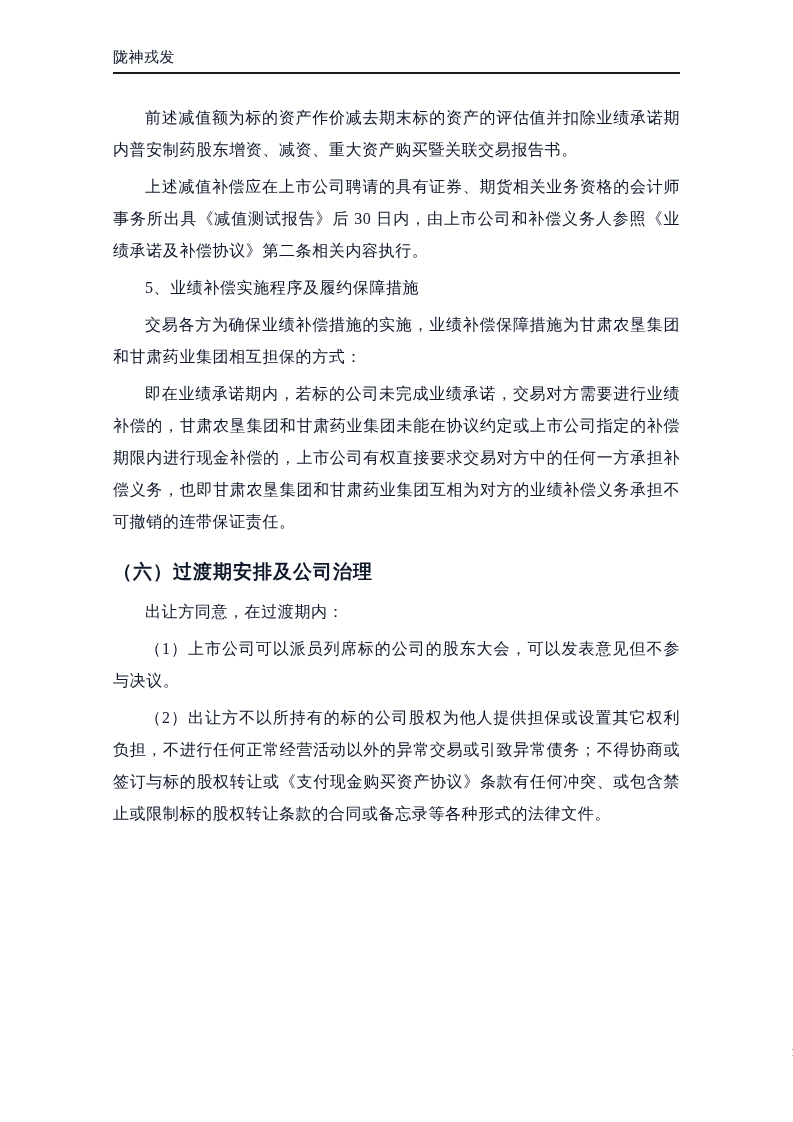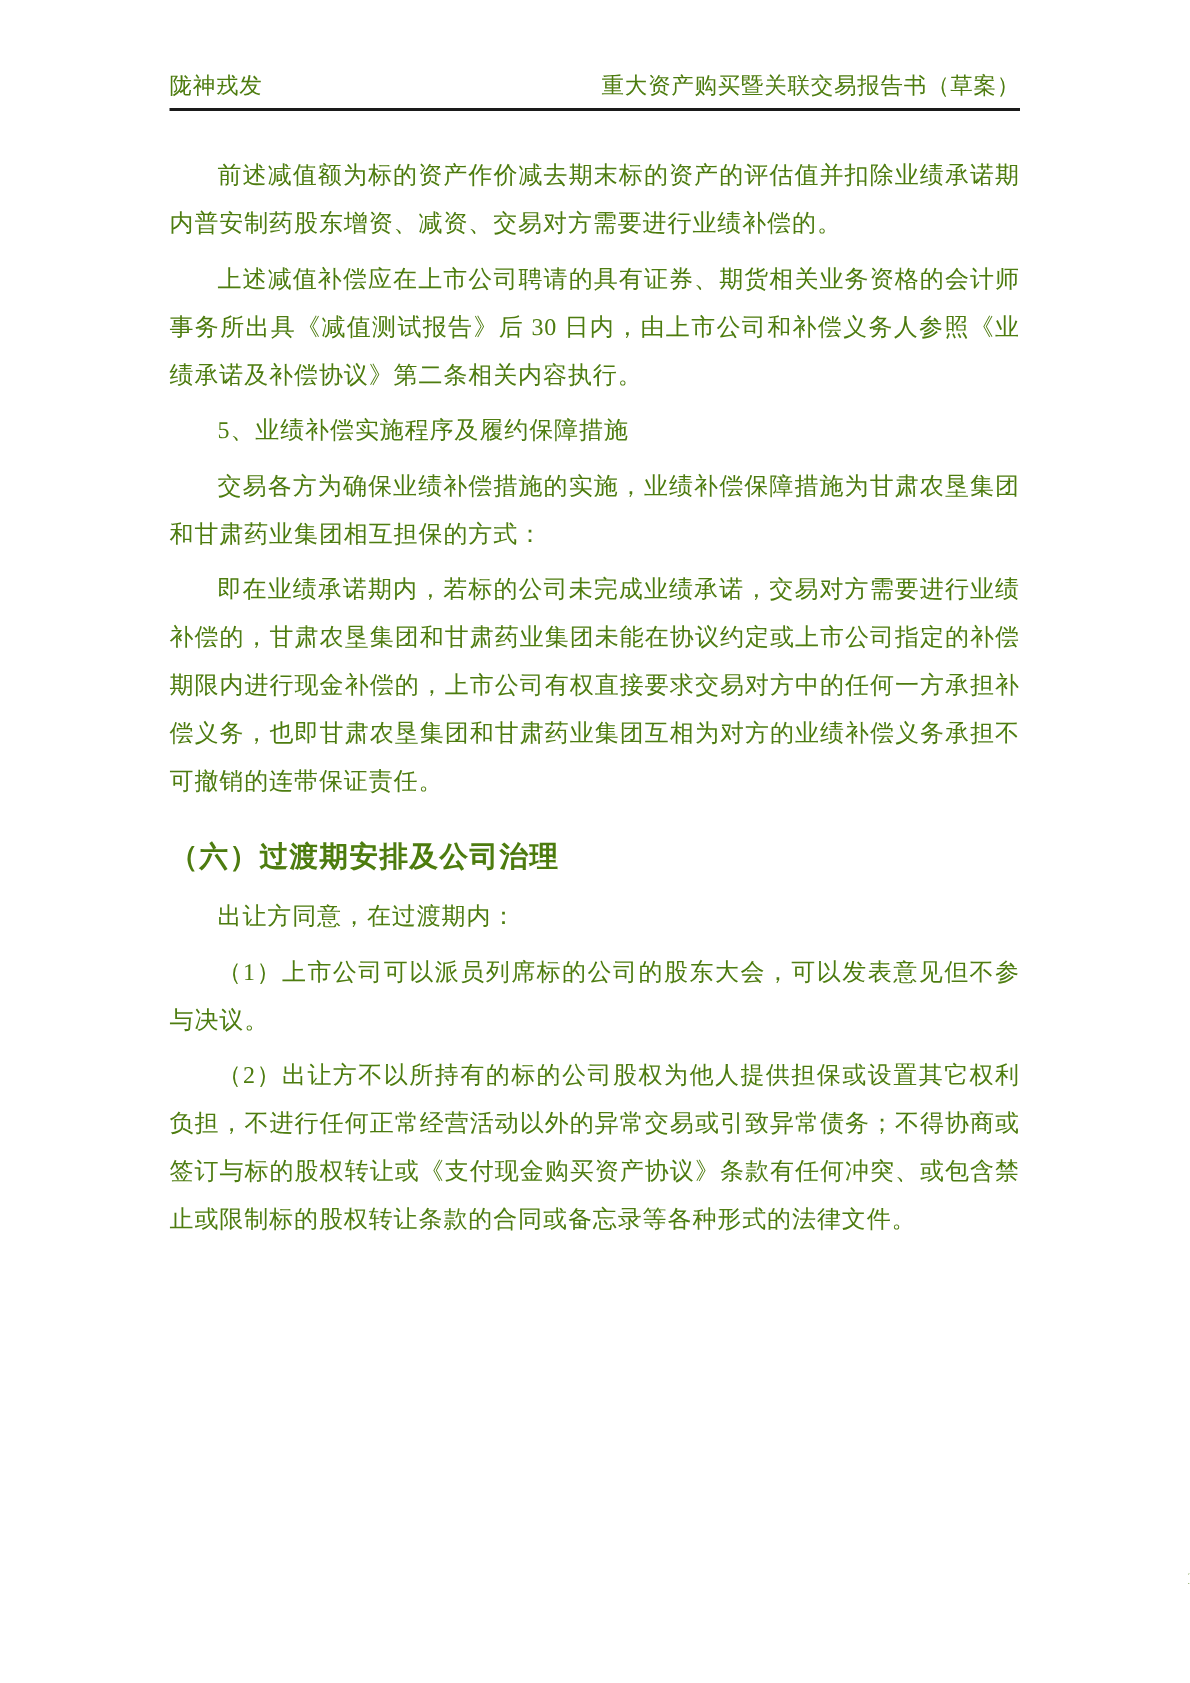--- a/index.html
+++ b/index.html
@@ -15,7 +15,7 @@
     box-sizing: border-box;
     padding: 48px 113px 0 113px;
     font-family: "Liberation Serif", "DejaVu Serif", serif;
-    color: #4d7c0f;
+    color: #0f172a;
     overflow: hidden;
   }
   .header {

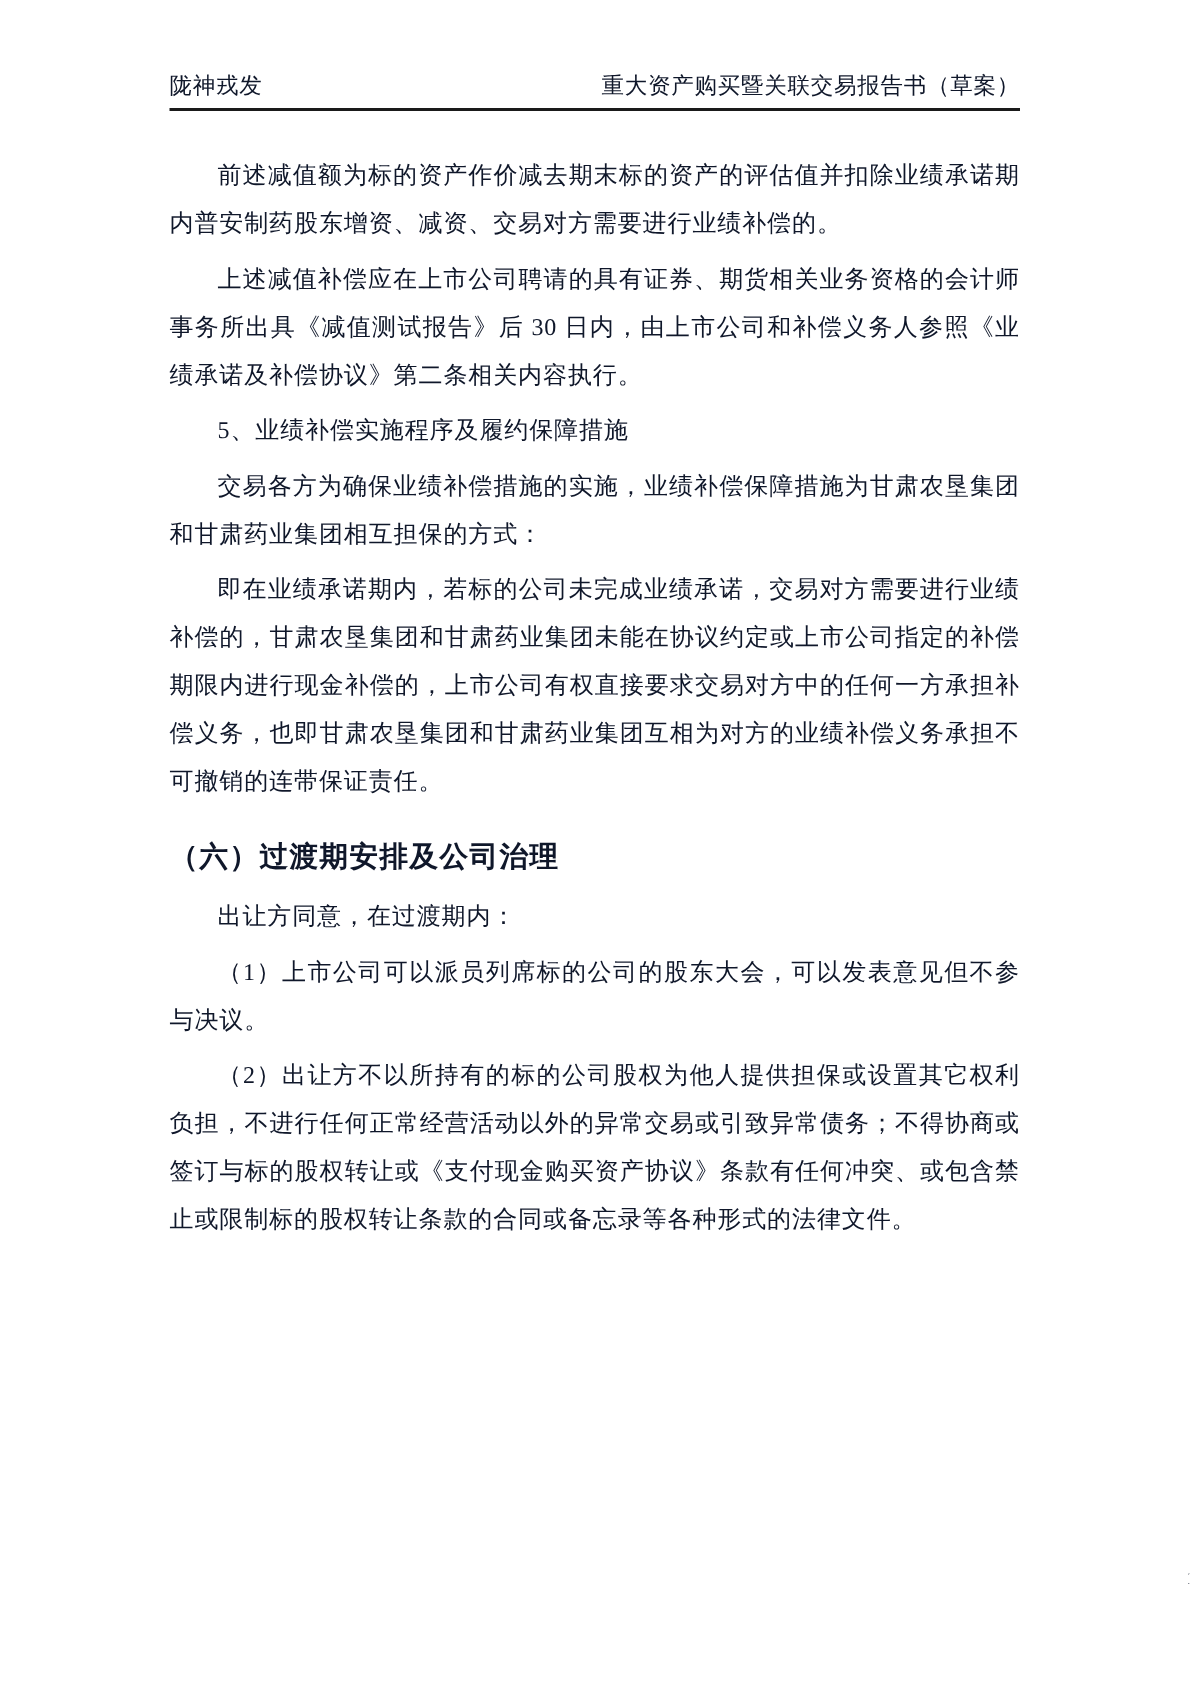--- a/index.html
+++ b/index.html
@@ -67,7 +67,6 @@
 
   <div class="header">
     <span>陇神戎发</span>
-    <span>重大资产购买暨关联交易报告书（草案）</span>
   </div>
 
   <div class="body">

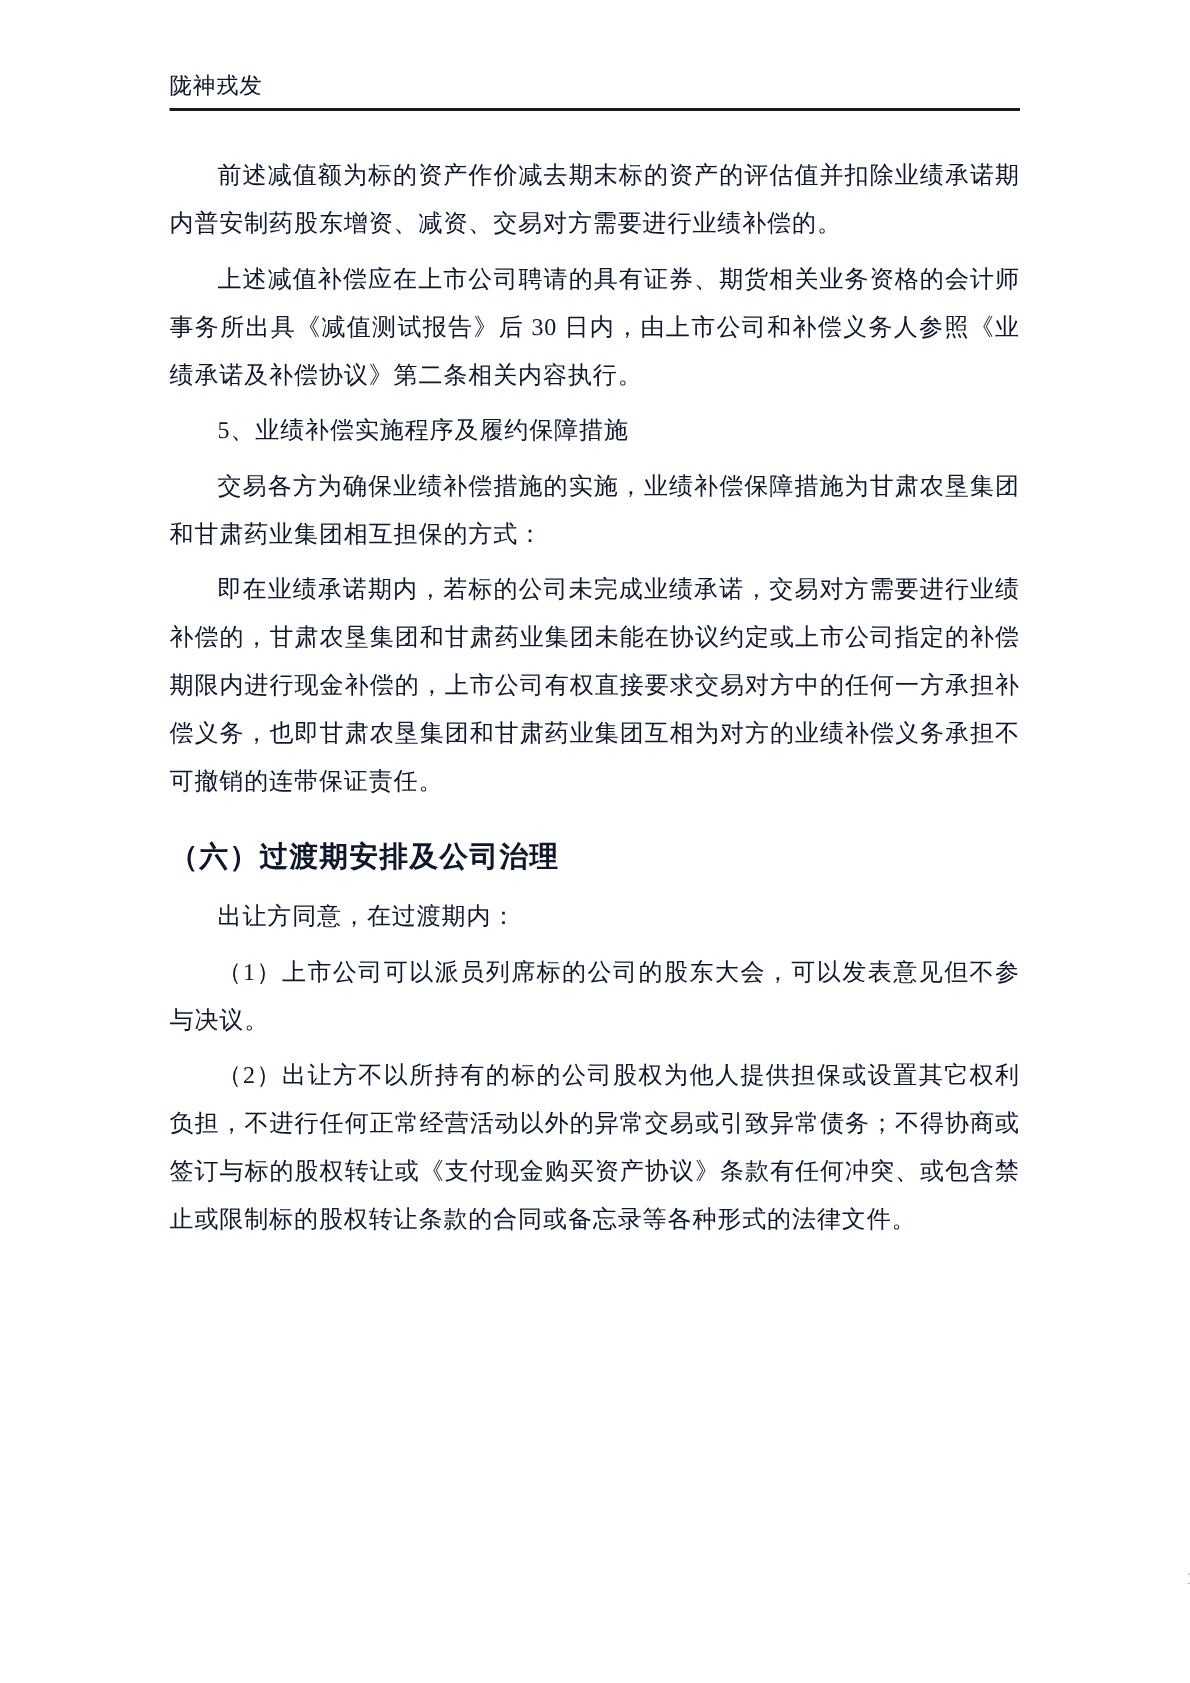--- a/index.html
+++ b/index.html
@@ -70,7 +70,7 @@
   </div>
 
   <div class="body">
-    <p class="para">前述减值额为标的资产作价减去期末标的资产的评估值并扣除业绩承诺期内普安制药股东增资、减资、交易对方需要进行业绩补偿的。</p>
+    <p class="para">前述减值额为标的资产作价减去期末标的资产的评估值并扣除业绩承诺期内普安制药股东增资、减资、重大资产购买暨关联交易报告书。</p>
     <p class="para">上述减值补偿应在上市公司聘请的具有证券、期货相关业务资格的会计师事务所出具《减值测试报告》后 30 日内，由上市公司和补偿义务人参照《业绩承诺及补偿协议》第二条相关内容执行。</p>
     <p class="subheading">5、业绩补偿实施程序及履约保障措施</p>
     <p class="para">交易各方为确保业绩补偿措施的实施，业绩补偿保障措施为甘肃农垦集团和甘肃药业集团相互担保的方式：</p>

